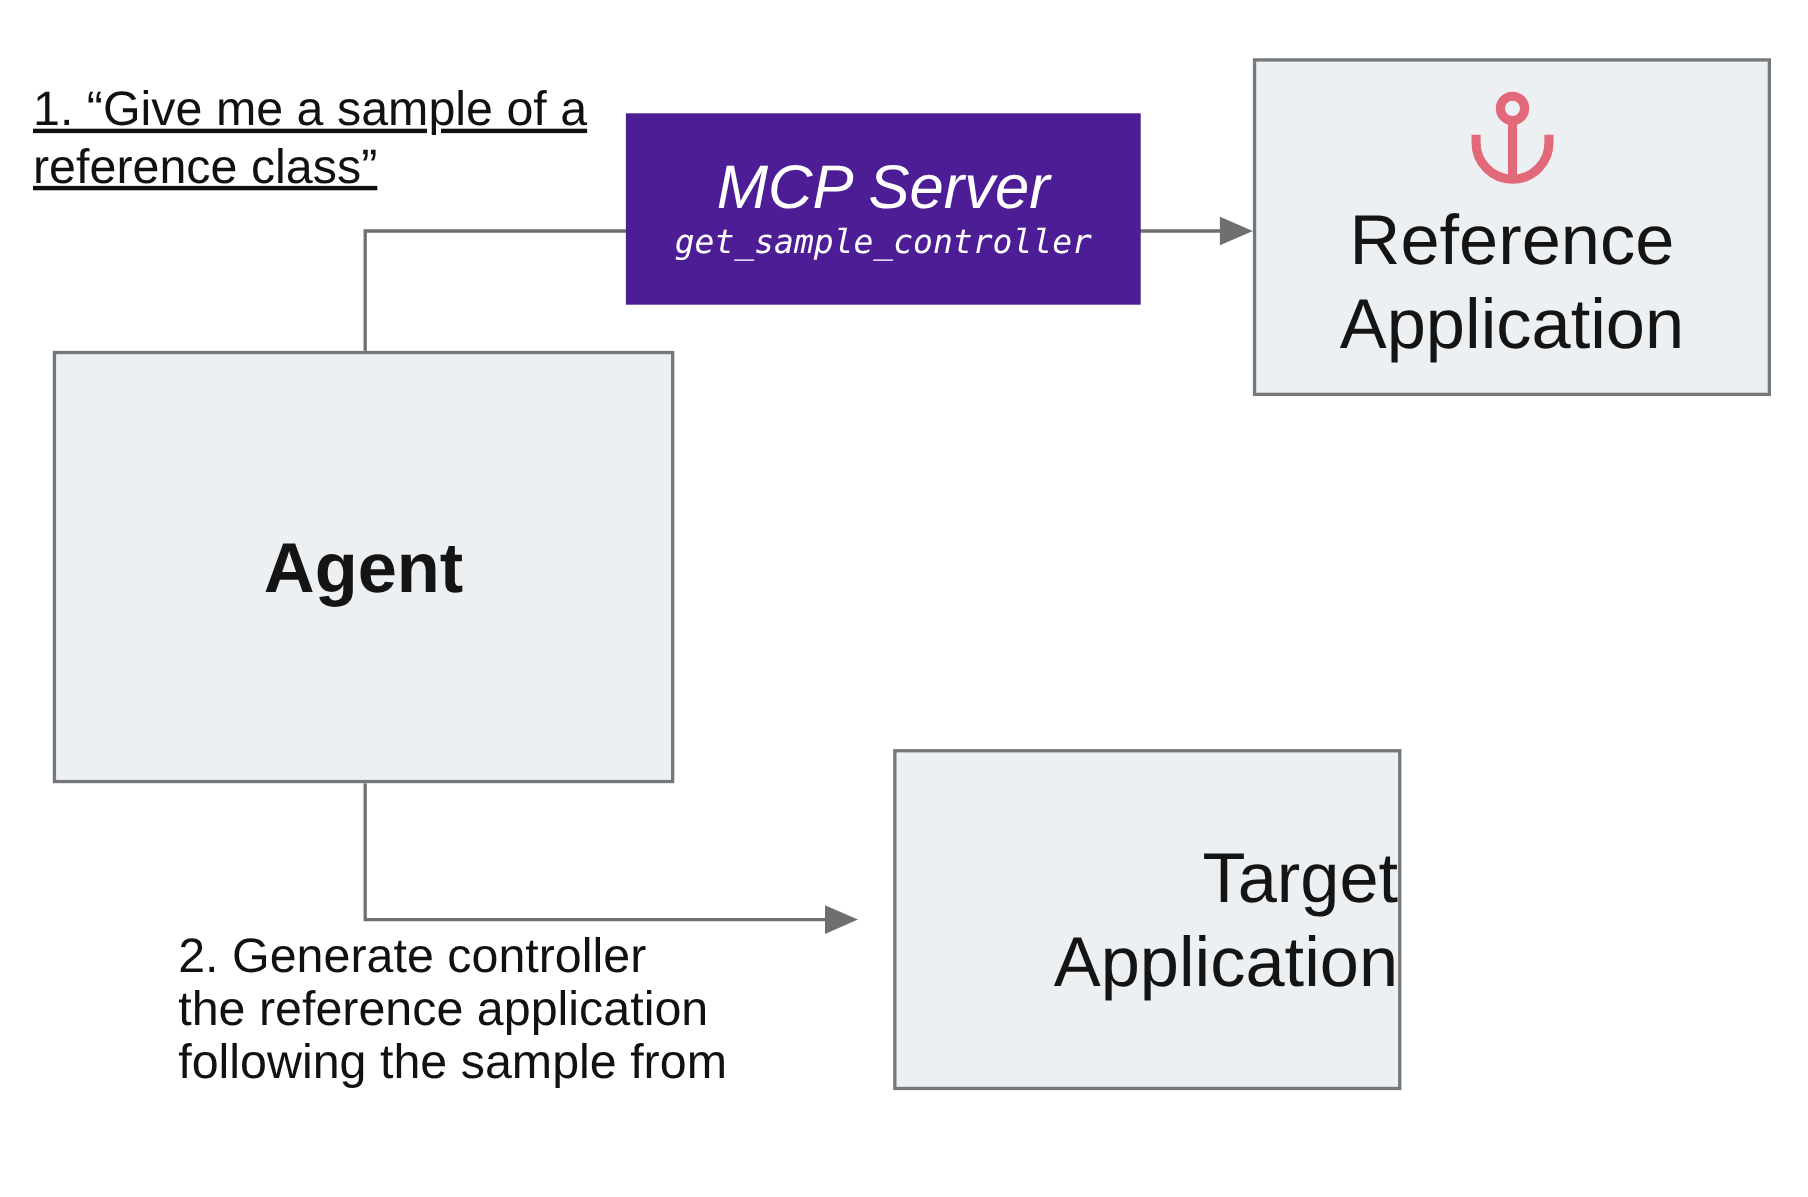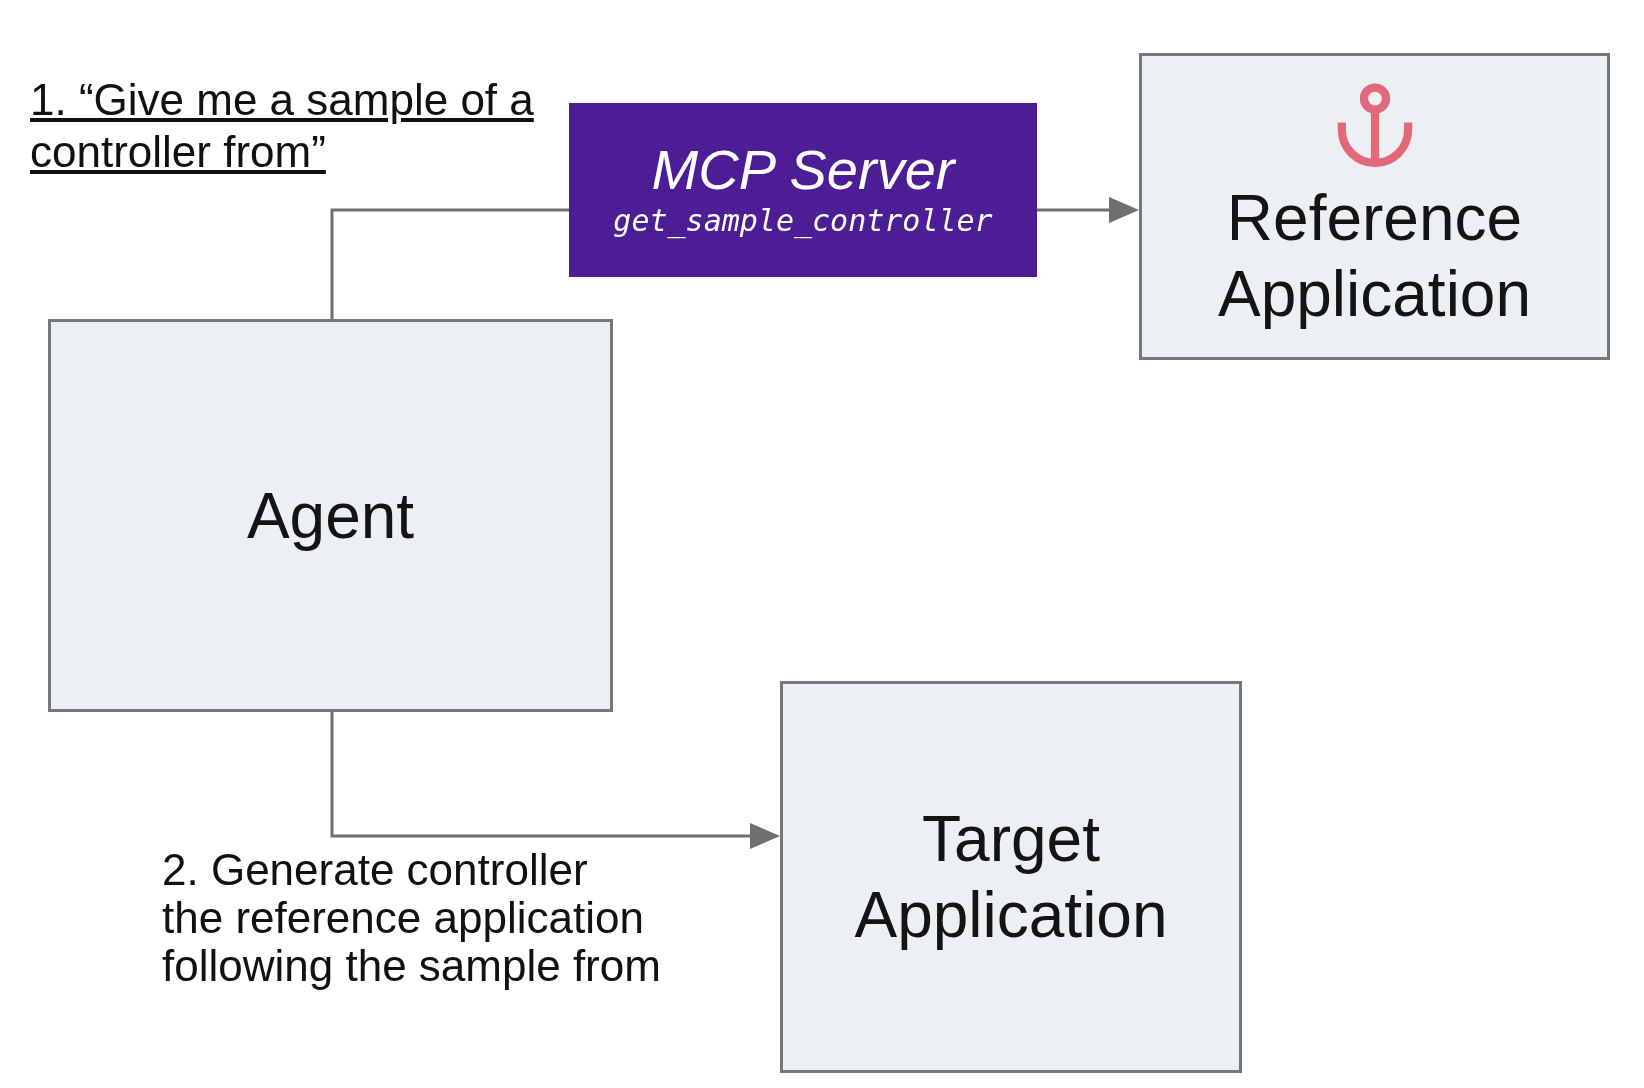--- a/index.html
+++ b/index.html
@@ -92,7 +92,7 @@
 
   <div class="annotation annotation-1">
     <div>1. “Give me a sample of a</div>
-    <div>controller from”</div>
+    <div>reference class”</div>
   </div>
 
   <div class="annotation annotation-2">

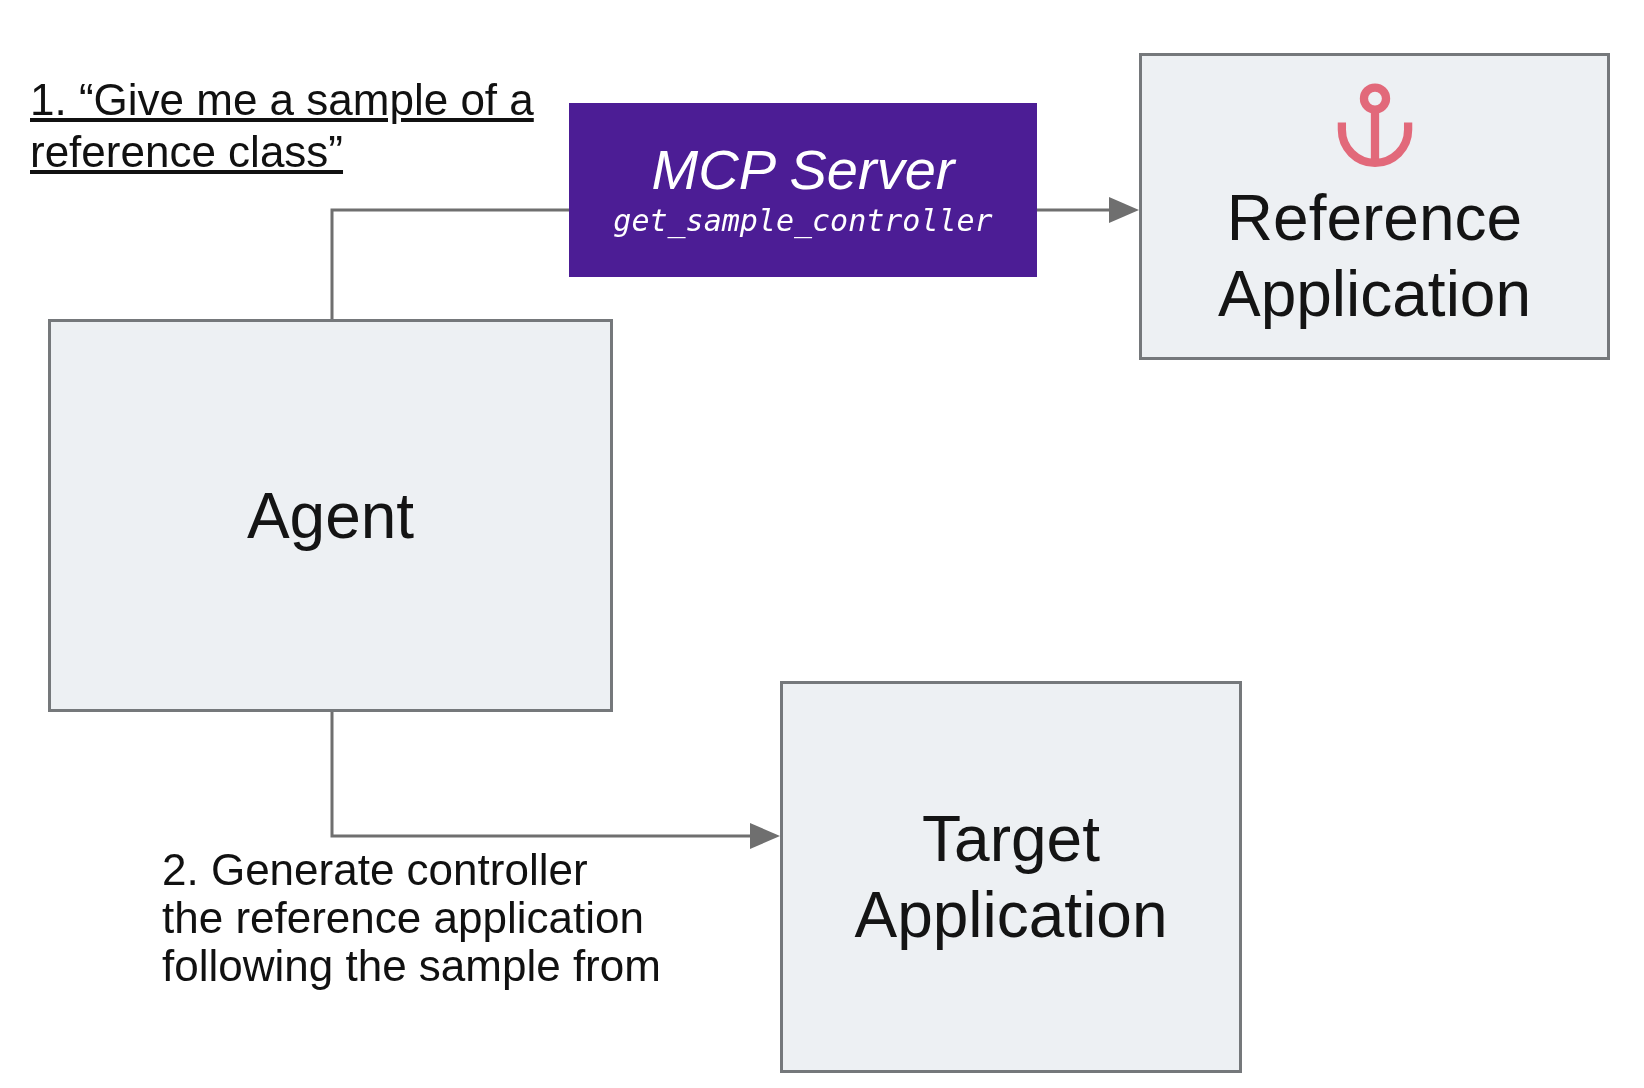--- a/index.html
+++ b/index.html
@@ -41,7 +41,7 @@
     color: #141414;
     white-space: nowrap;
   }
-  .agent-box   { left: 48px;  top: 319px; width: 565px; height: 393px; }
+  .agent-box   { left: 48px;  top: 319px; width: 565px; height: 393px; font-weight: bold; }
   .ref-box     { left: 1139px; top: 53px; width: 471px; height: 307px; }
   .target-box  { left: 780px; top: 681px; width: 462px; height: 392px; }
   .mcp-box {

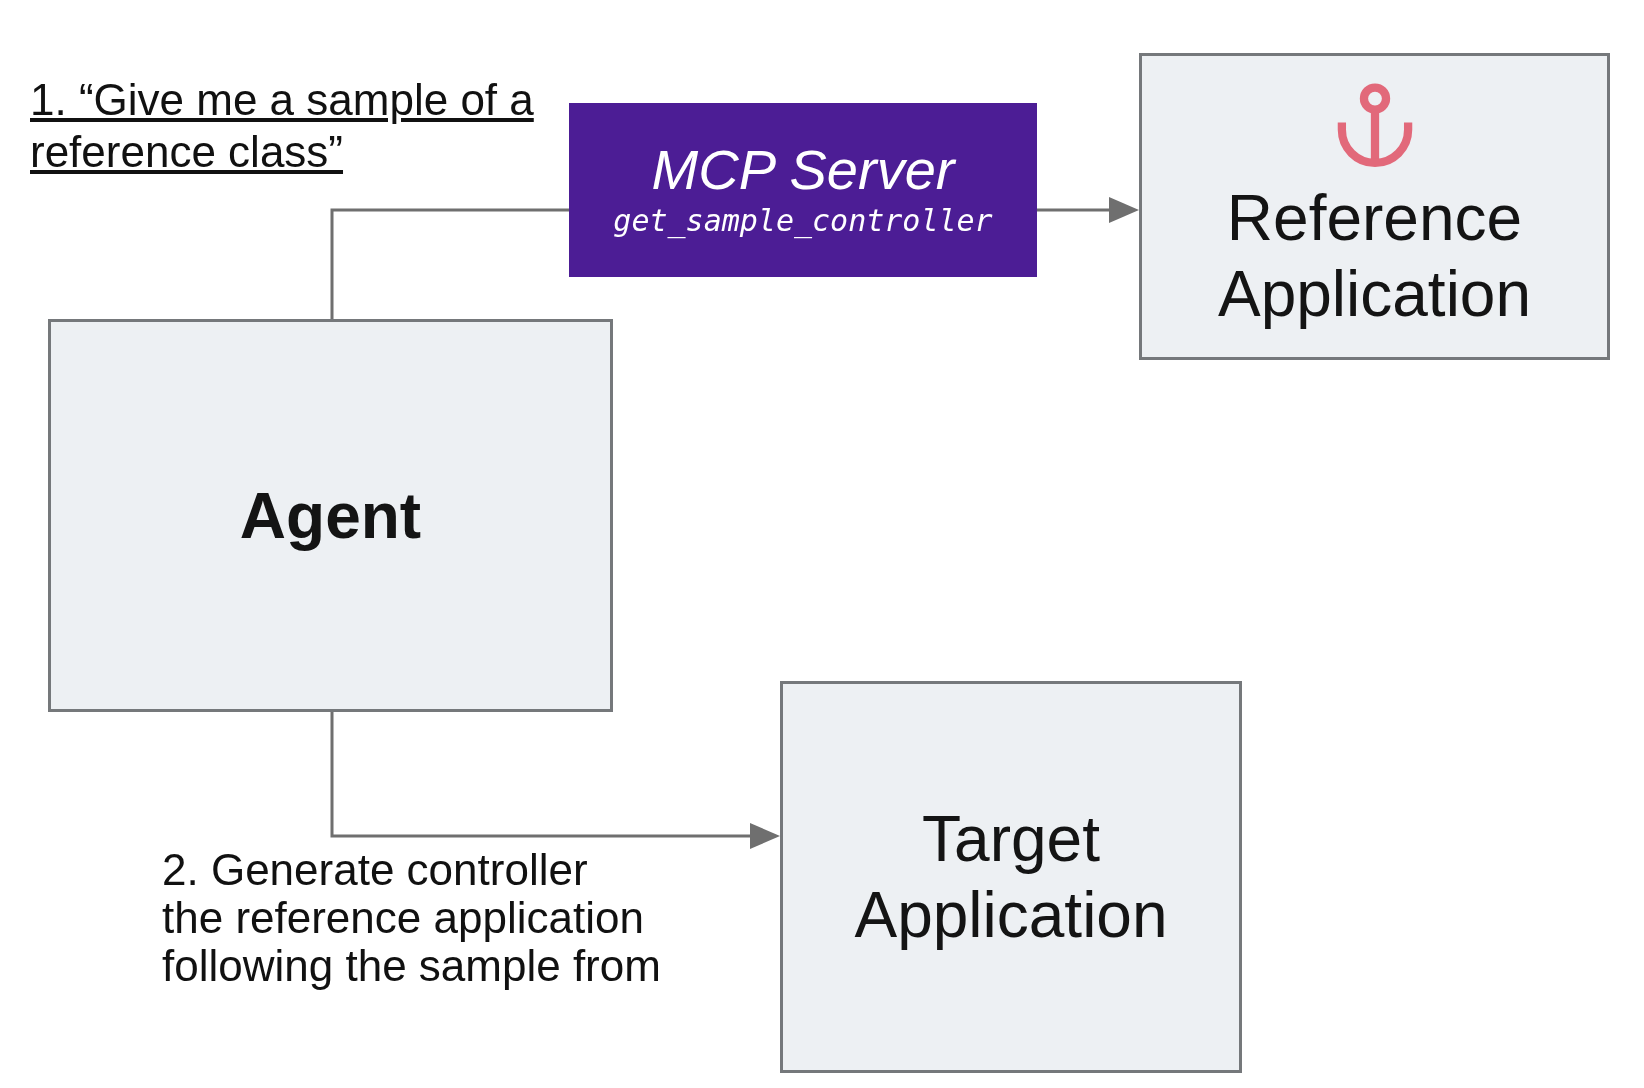--- a/index.html
+++ b/index.html
@@ -43,7 +43,7 @@
   }
   .agent-box   { left: 48px;  top: 319px; width: 565px; height: 393px; font-weight: bold; }
   .ref-box     { left: 1139px; top: 53px; width: 471px; height: 307px; }
-  .target-box  { left: 780px; top: 681px; width: 462px; height: 392px; }
+  .target-box  { left: 812px; top: 681px; width: 462px; height: 310px; align-items: flex-end; }
   .mcp-box {
     left: 569px; top: 103px; width: 468px; height: 174px;
     background: #4c1d95;

